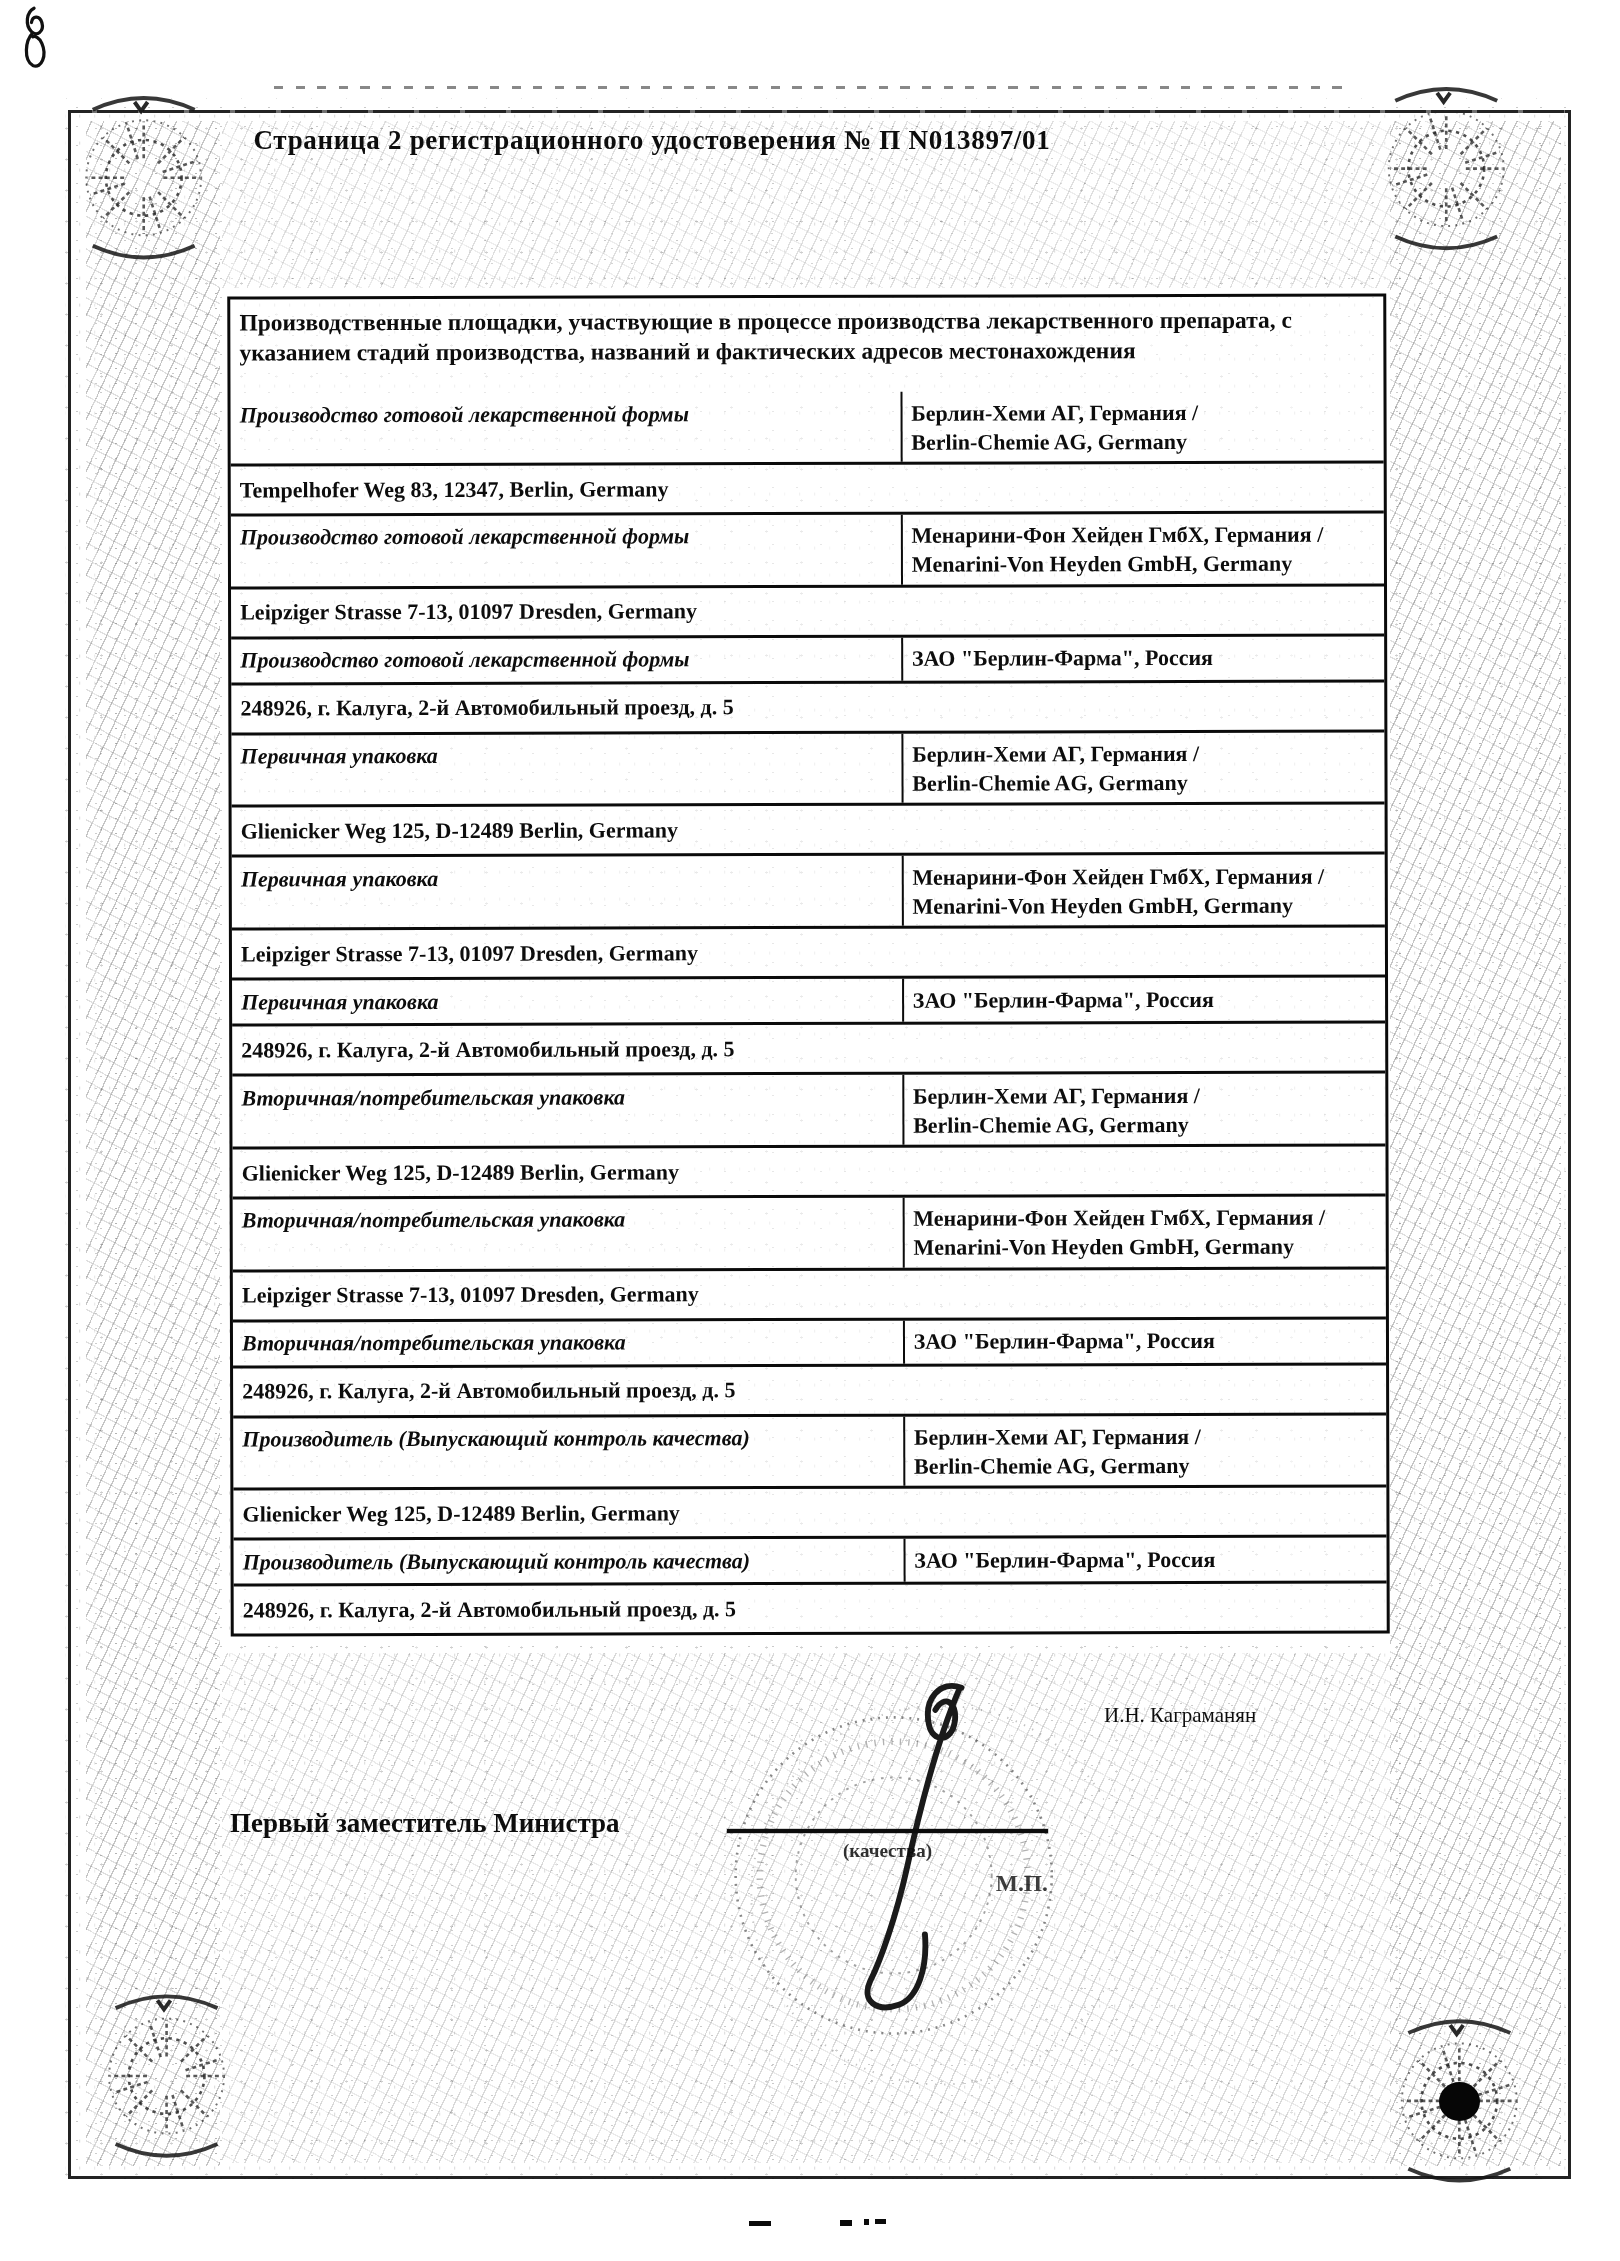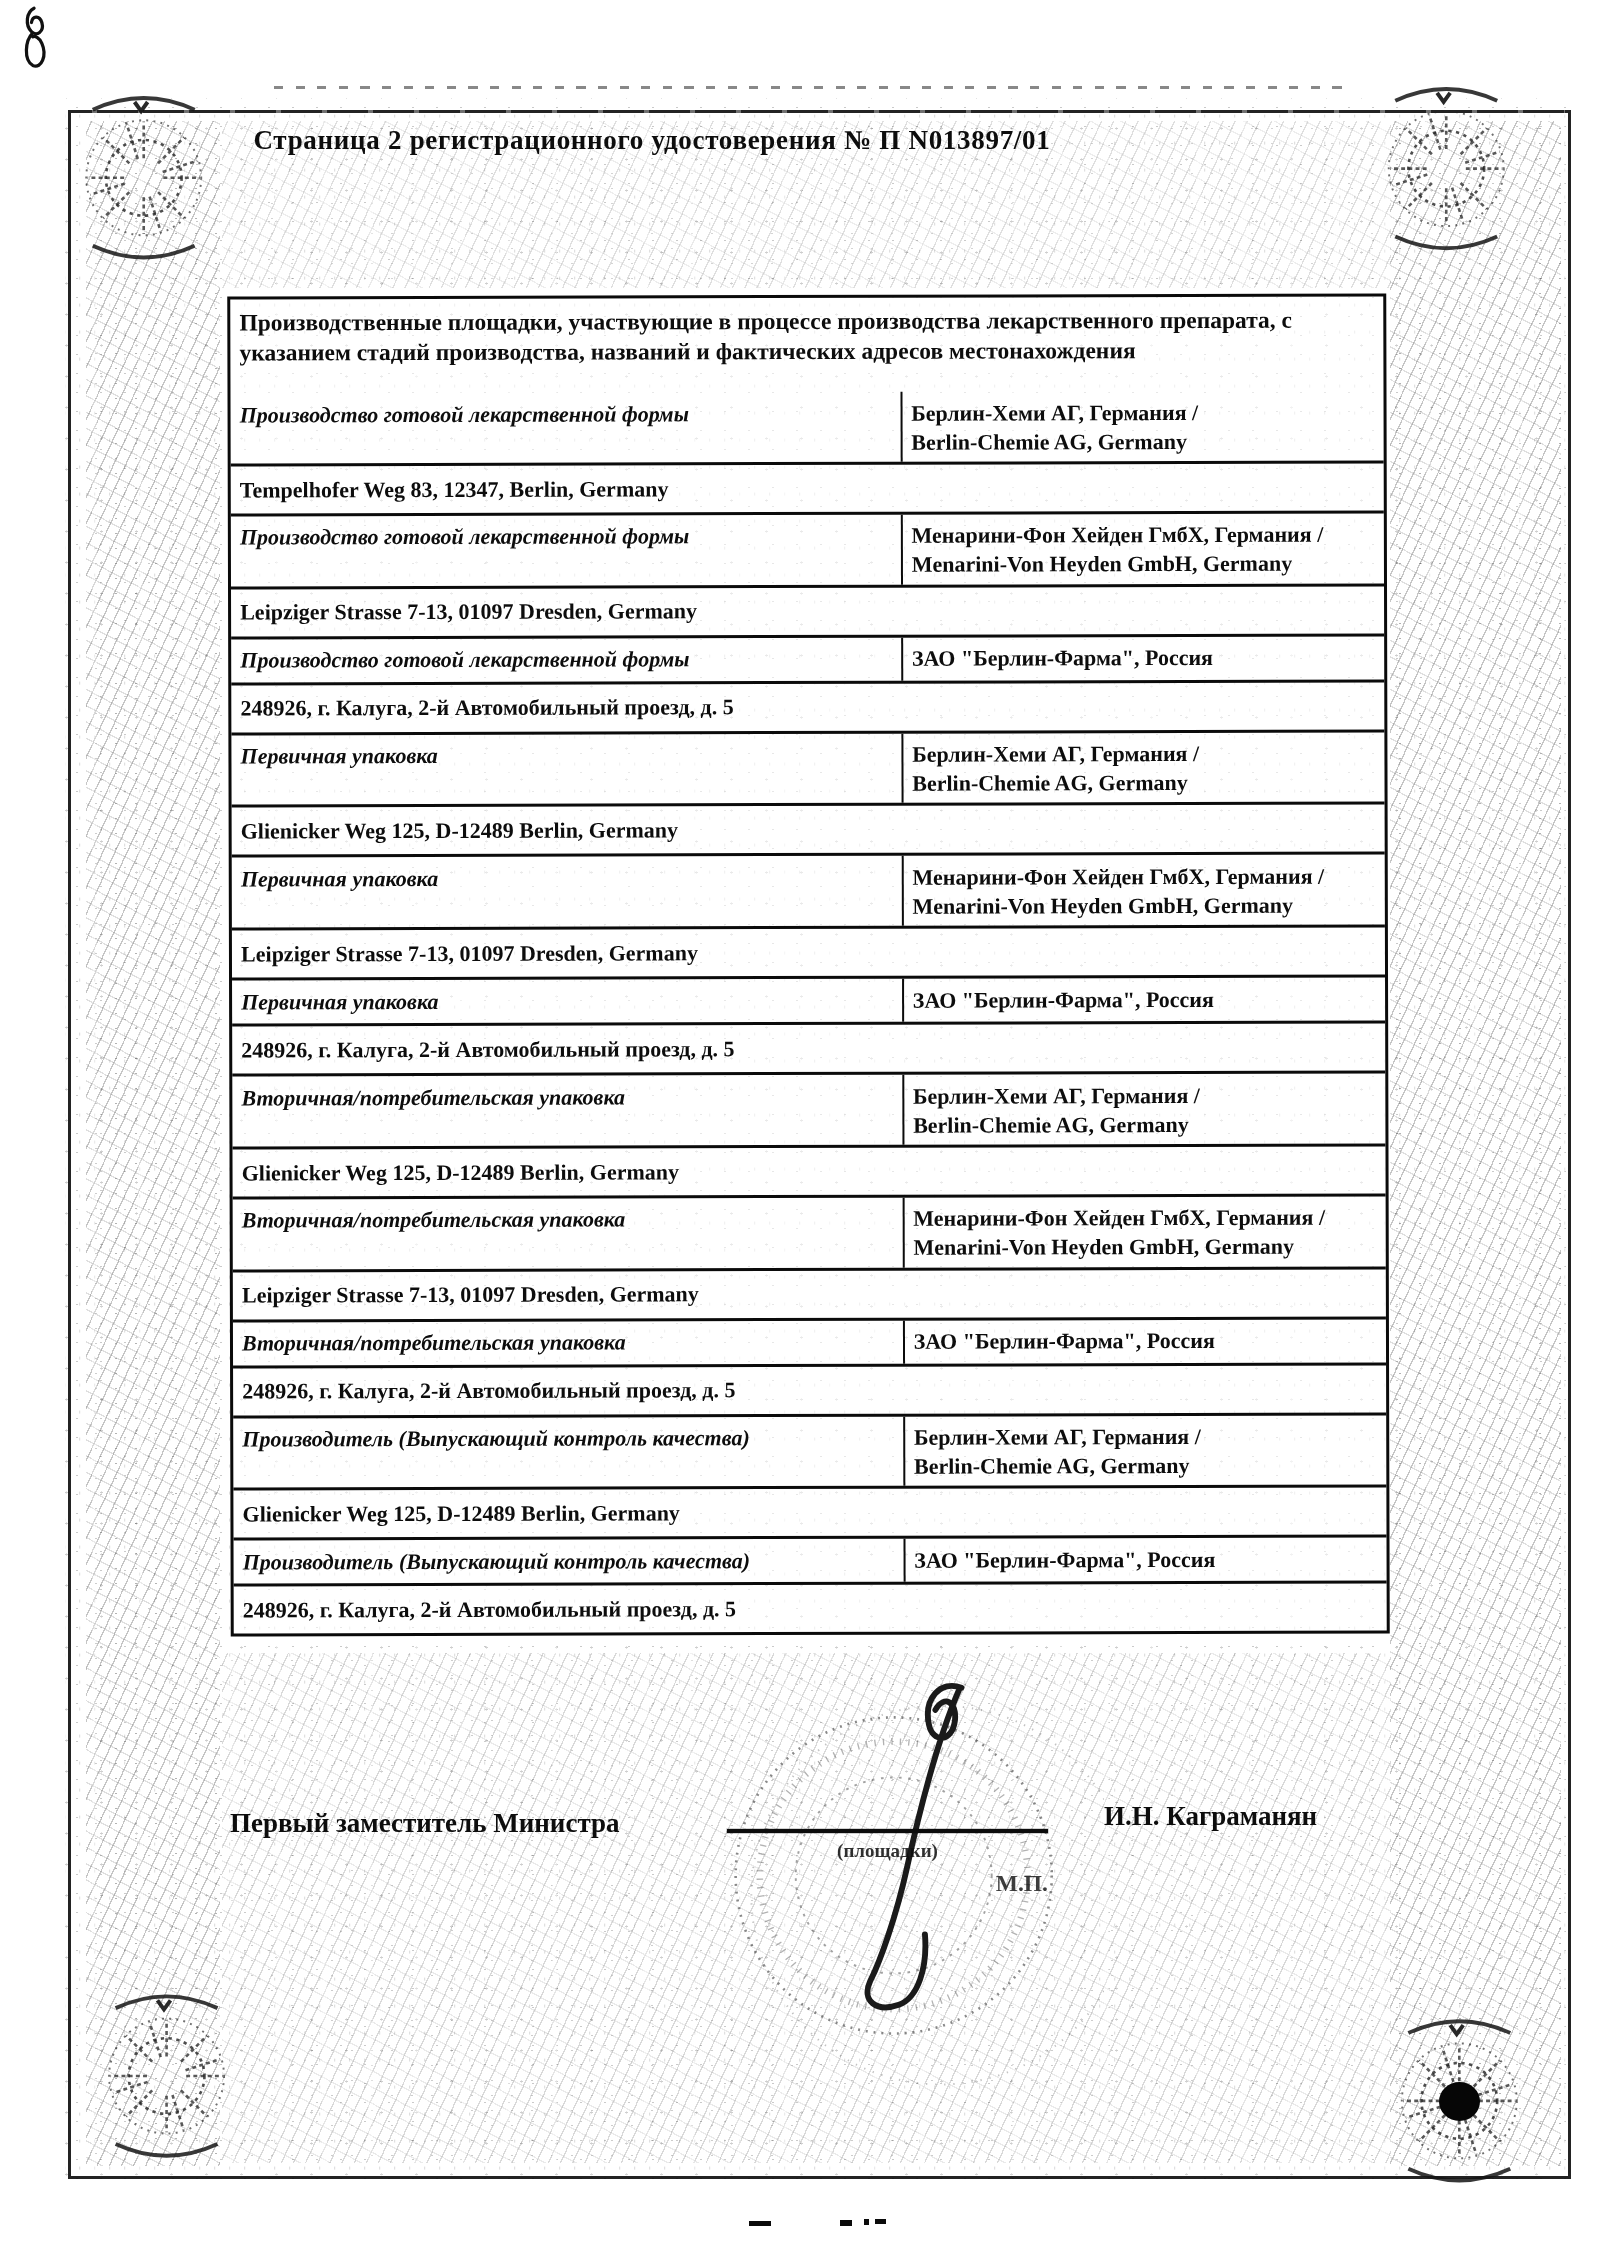--- a/index.html
+++ b/index.html
@@ -73,7 +73,7 @@
   .address-cell{flex:1;display:flex;align-items:center;padding-top:3.9px;padding-bottom:3.9px;}
   
   .sig-left{position:absolute;left:230px;top:1808px;font-size:27px;font-weight:bold;}
-  .sig-name{position:absolute;left:1104px;top:1801px;font-size:27px;font-weight:bold;}
+  .sig-name{position:absolute;left:1104px;top:1703px;font-size:21px;font-weight:normal;}
   .sig-line{position:absolute;left:727px;top:1829px;width:321px;height:3.9px;background:#0c0c0c;
     box-shadow:0 0 0 0.7px rgba(0,0,0,.25);}
   .sig-caption{position:absolute;left:727px;top:1840px;width:321px;text-align:center;

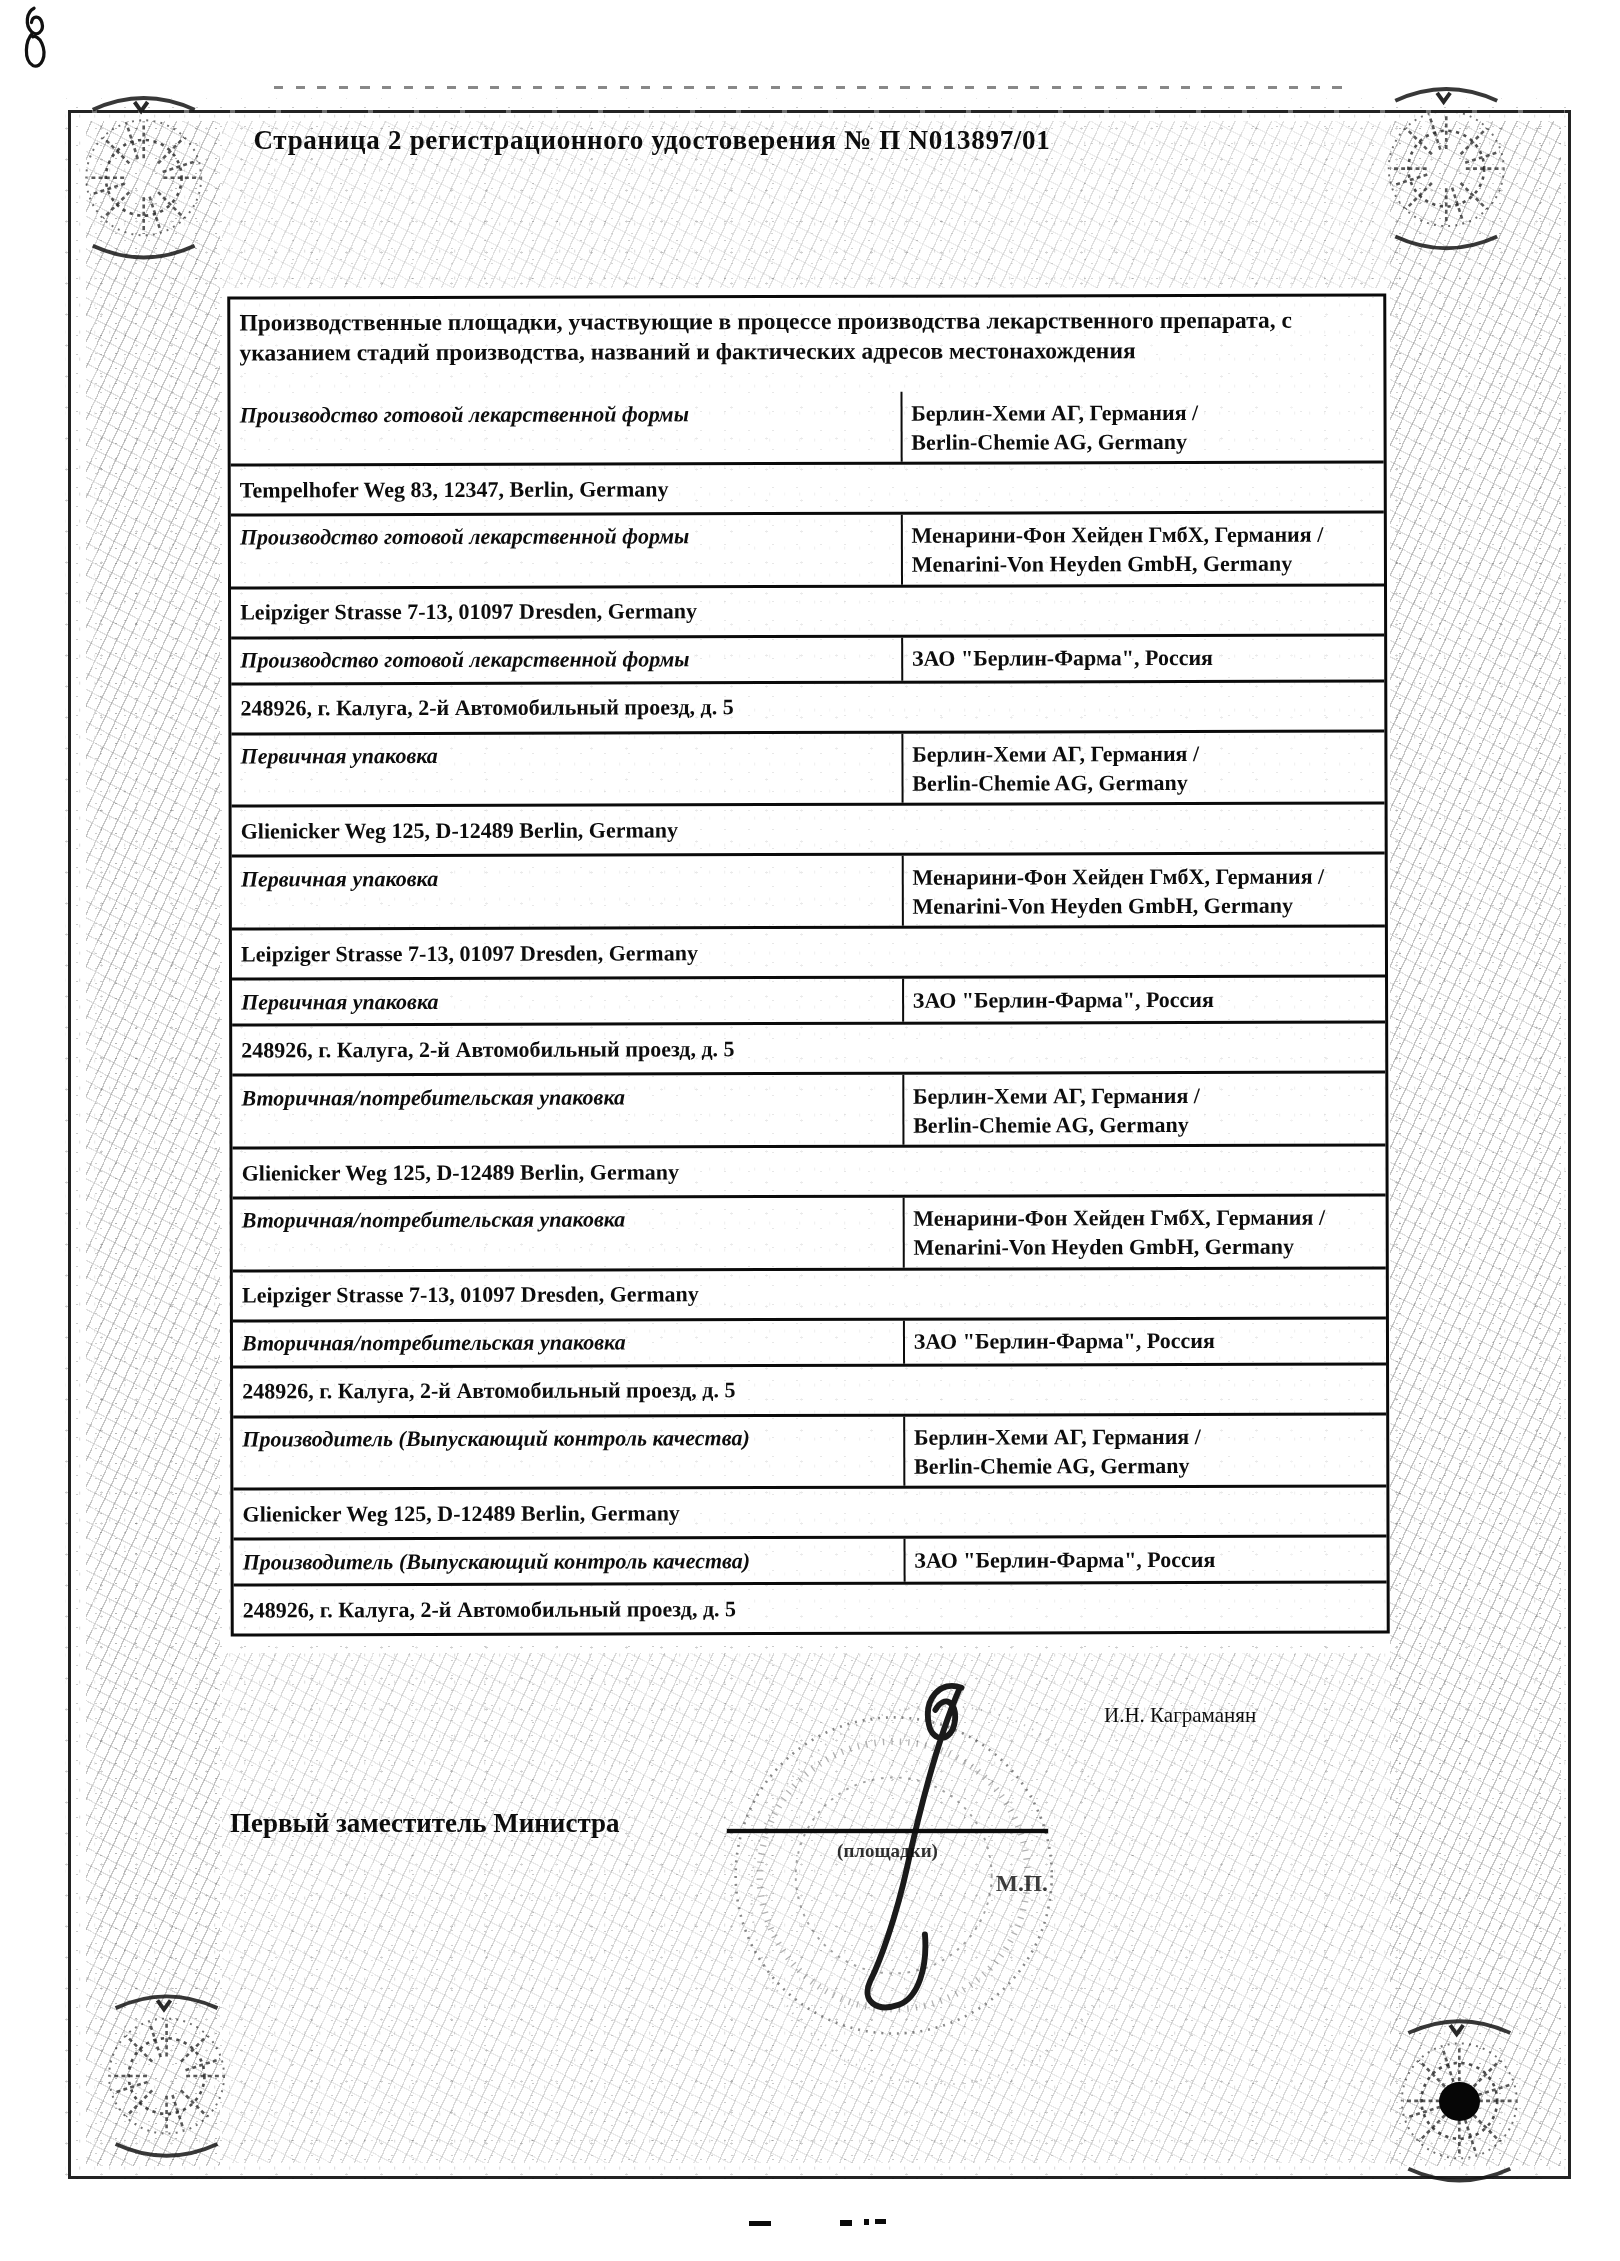--- a/index.html
+++ b/index.html
@@ -267,7 +267,7 @@
 
 <div class="sig-left">Первый заместитель Министра</div>
 <div class="sig-line"></div>
-<div class="sig-caption">(площадки)</div>
+<div class="sig-caption">(качества)</div>
 <div class="sig-seal">М.П.</div>
 <div class="sig-name">И.Н. Каграманян</div>
 

